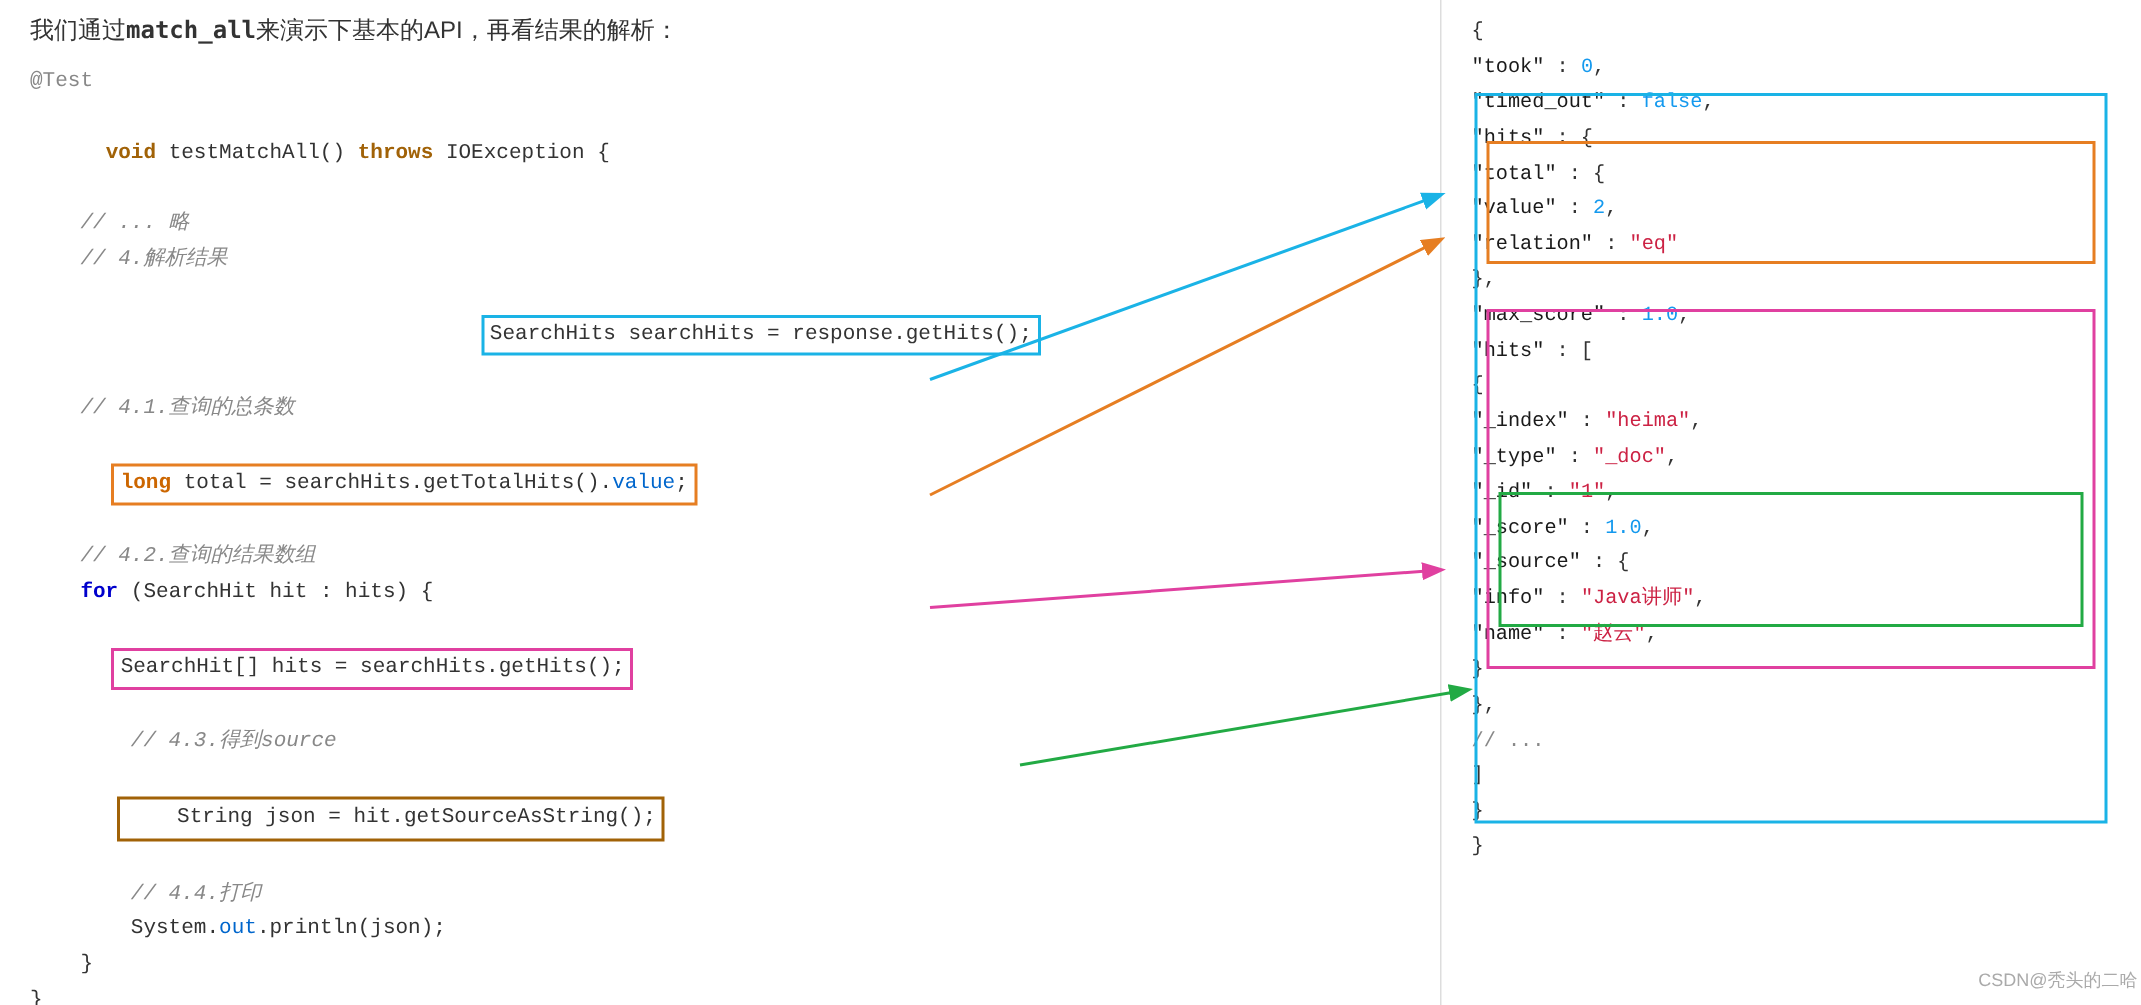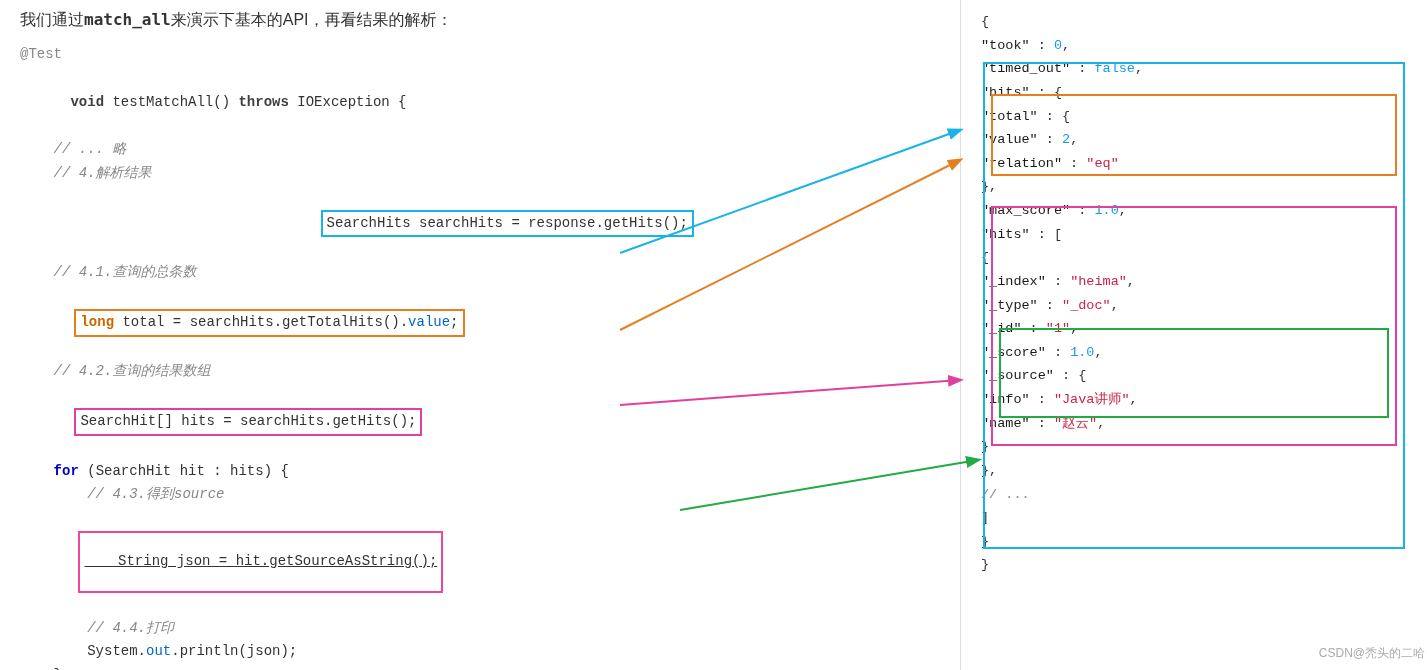--- a/index.html
+++ b/index.html
@@ -55,7 +55,7 @@
     }
 
     
-    .kw { color: #404040; font-weight: bold; }
+    .kw { color: #a16207; font-weight: bold; }
     .kw-blue { color: #0000cc; font-weight: bold; }
     .kw-orange { color: #cc6600; font-weight: bold; }
     .comment { color: #888; font-style: italic; }

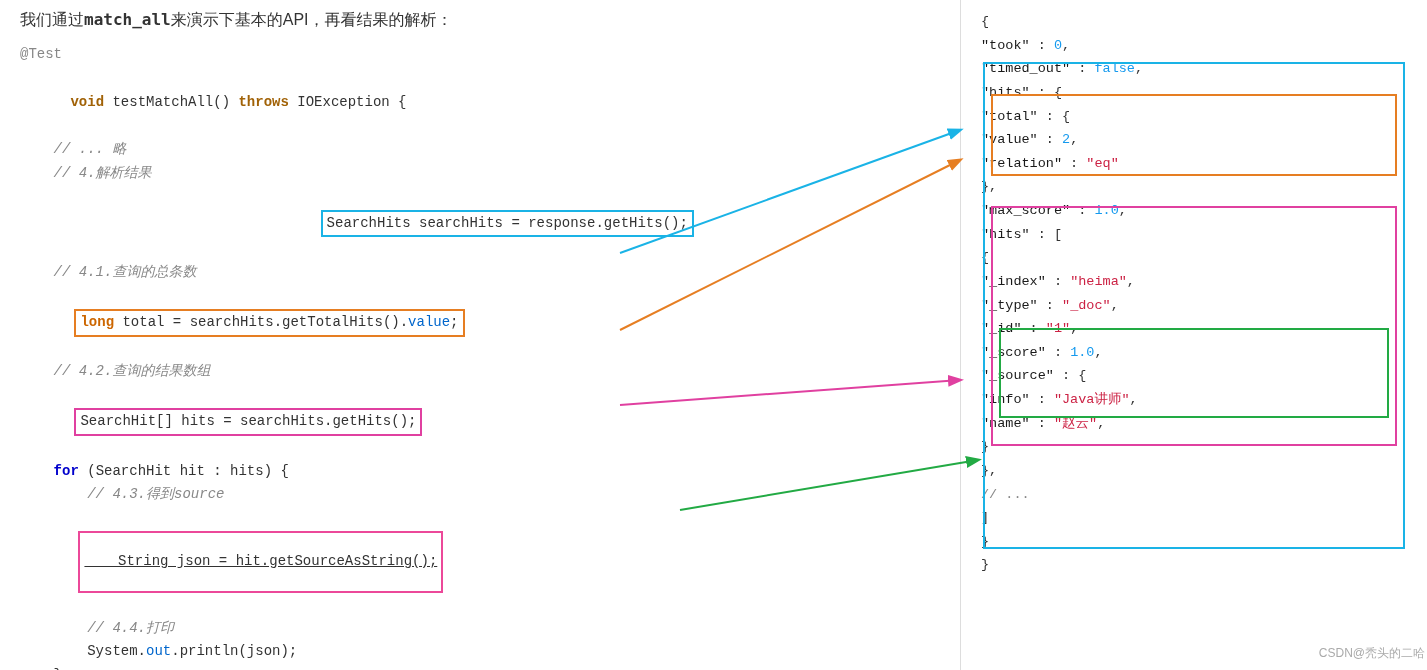--- a/index.html
+++ b/index.html
@@ -135,10 +135,10 @@
       <span class="highlight-box-orange"><span class="kw-orange">long</span> total = searchHits.getTotalHits().<span class="field">value</span>;</span>
     </span>
     <span class="code-line comment">    // 4.2.查询的结果数组</span>
+    <span class="code-line">    <span class="kw-blue">for</span> (SearchHit hit : hits) {</span>
     <span class="code-line" style="padding-left:4px;">
       <span class="highlight-box-pink">SearchHit[] hits = searchHits.getHits();</span>
     </span>
-    <span class="code-line">    <span class="kw-blue">for</span> (SearchHit hit : hits) {</span>
     <span class="code-line comment">        // 4.3.得到source</span>
     <span class="code-line" style="padding-left:8px;">
       <span class="highlight-box-green">    String json = hit.getSourceAsString();</span>

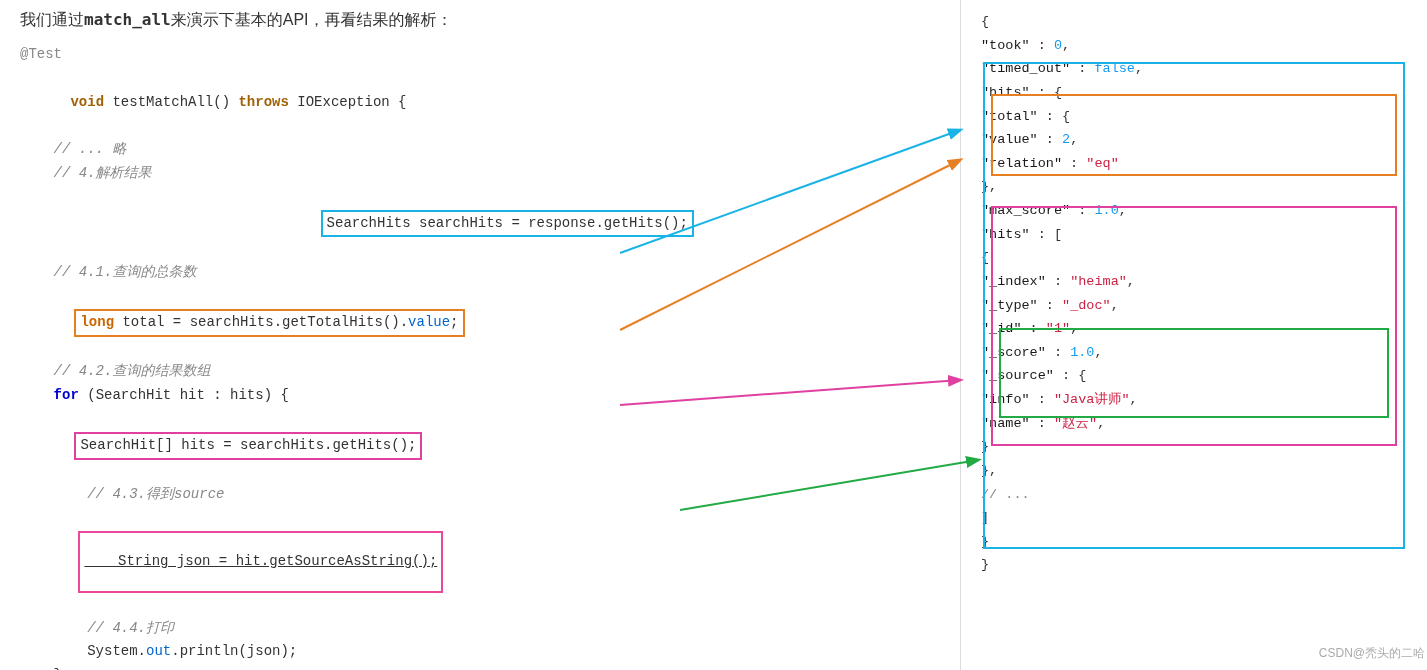--- a/index.html
+++ b/index.html
@@ -81,11 +81,10 @@
       background: transparent;
     }
     .highlight-box-green {
-      border: 2px solid #ec4899;
-      display: inline-block;
-      padding: 17px 4px;
-      background: transparent;
-      text-decoration: underline;
+      border: 2px solid #a16207;
+      display: inline-block;
+      padding: 1px 4px;
+      background: transparent;
     }
 
     

